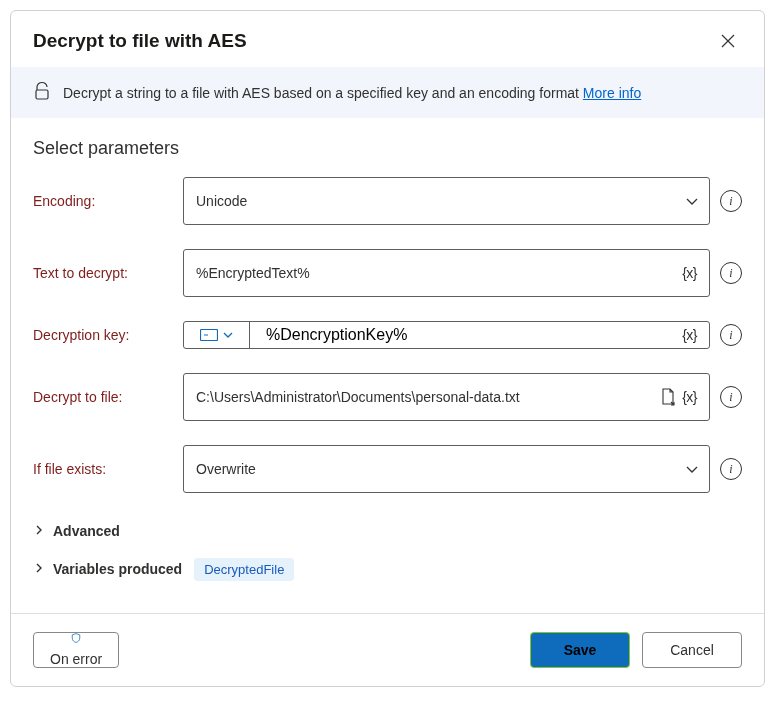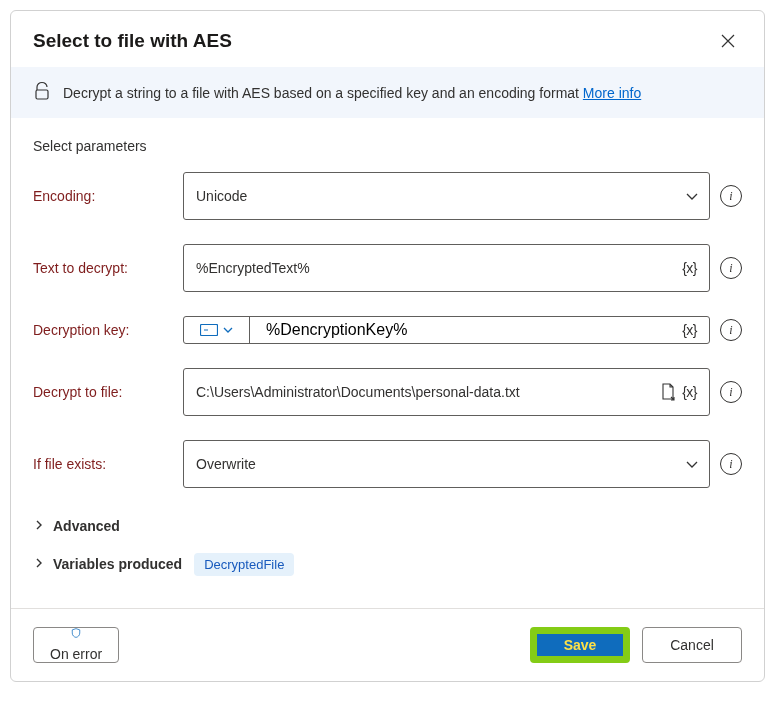--- a/index.html
+++ b/index.html
@@ -165,7 +165,7 @@
 <div class="dialog">
 
   <div class="header">
-    <h1>Select to file with AES</h1>
+    <h1>Decrypt to file with AES</h1>
     <div class="close-btn">
       <svg width="14" height="14" viewBox="0 0 14 14">
           <path d="M1 1 L13 13 M13 1 L1 13" stroke="#333" stroke-width="1.2" fill="none"></path>

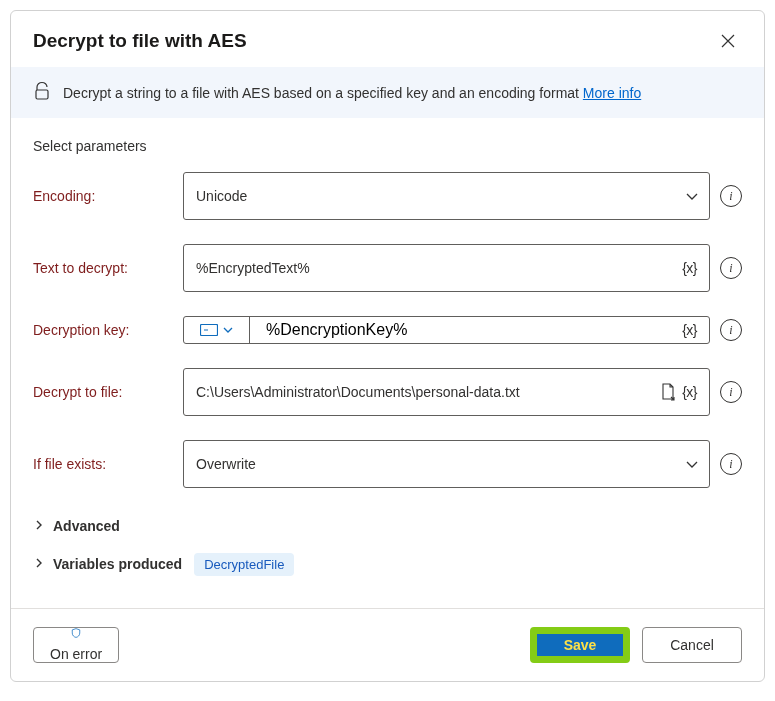--- a/index.html
+++ b/index.html
@@ -41,7 +41,7 @@
   .more-info { color: #0066cc; text-decoration: underline; cursor: pointer; }
   .body { padding: 20px 22px 10px 22px; }
   .section-title {
-    font-size: 14px;
+    font-size: 18px;
     font-weight: 400;
     color: #323130;
     margin: 0 0 18px 0;

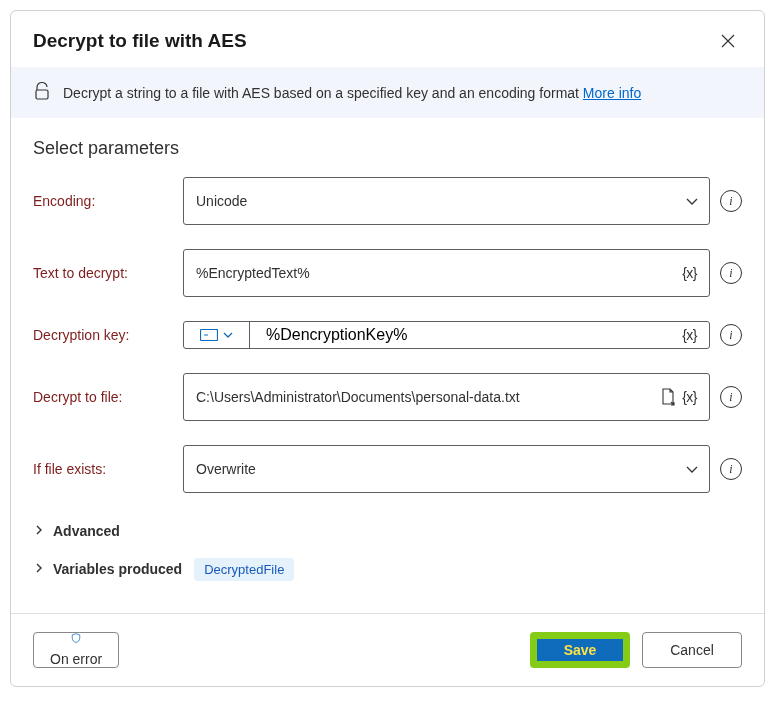--- a/index.html
+++ b/index.html
@@ -152,8 +152,8 @@
   }
   .btn-primary {
     background:#0f6cbd;
-    border:7px solid #84cc16;
-    color:#fde047;
+    border:1px solid #84cc16;
+    color:#000000;
     font-weight:600;
   }
   .footer-spacer { flex:1;}

